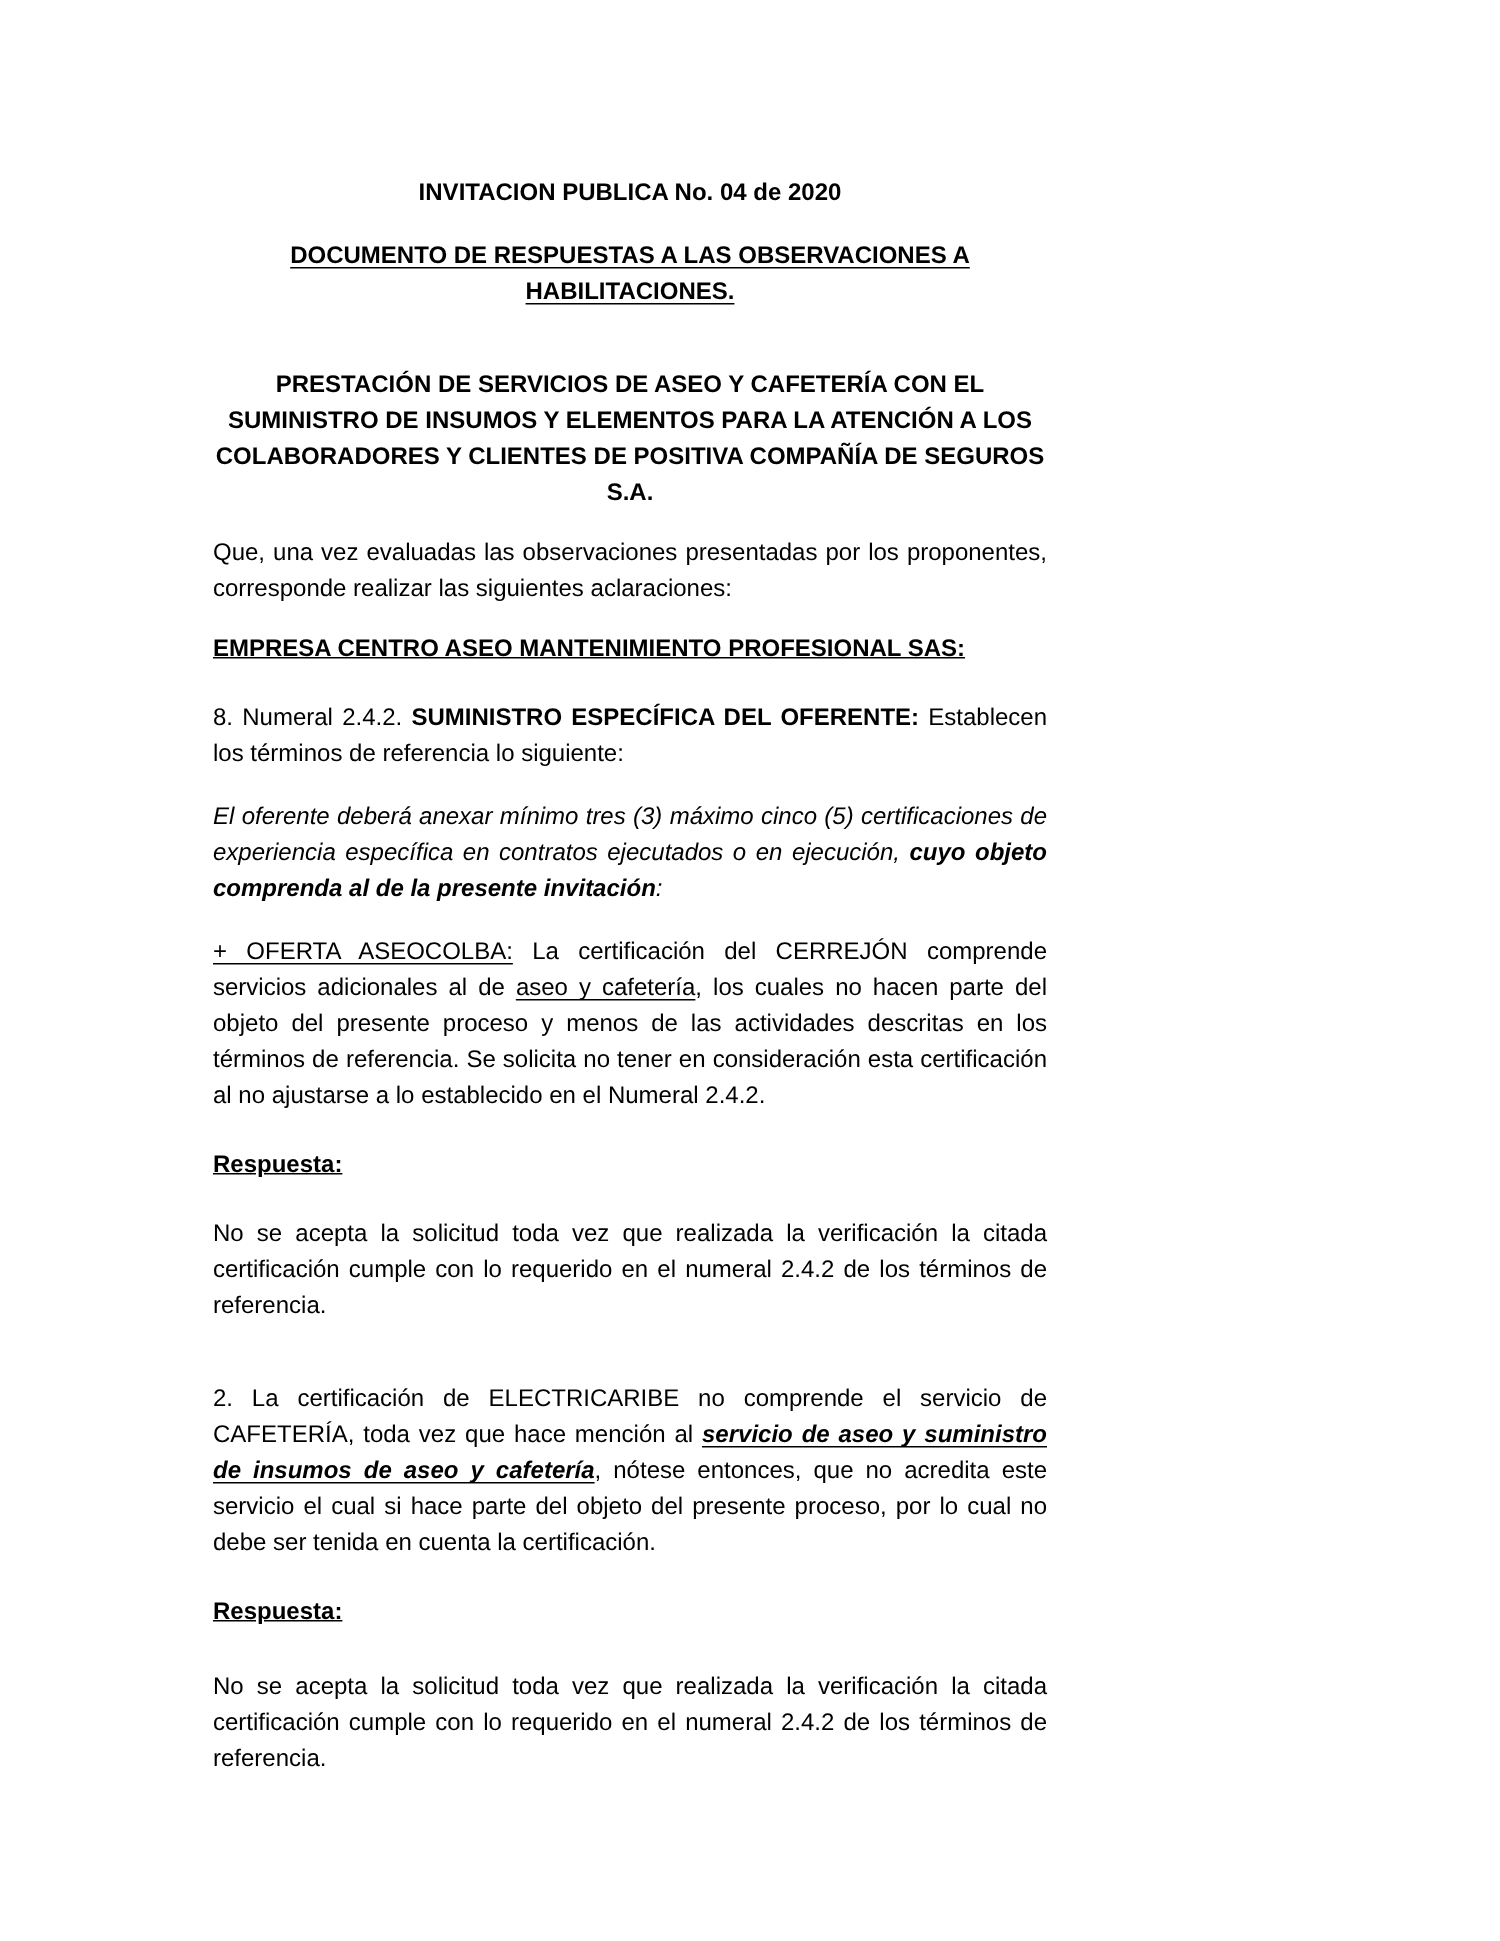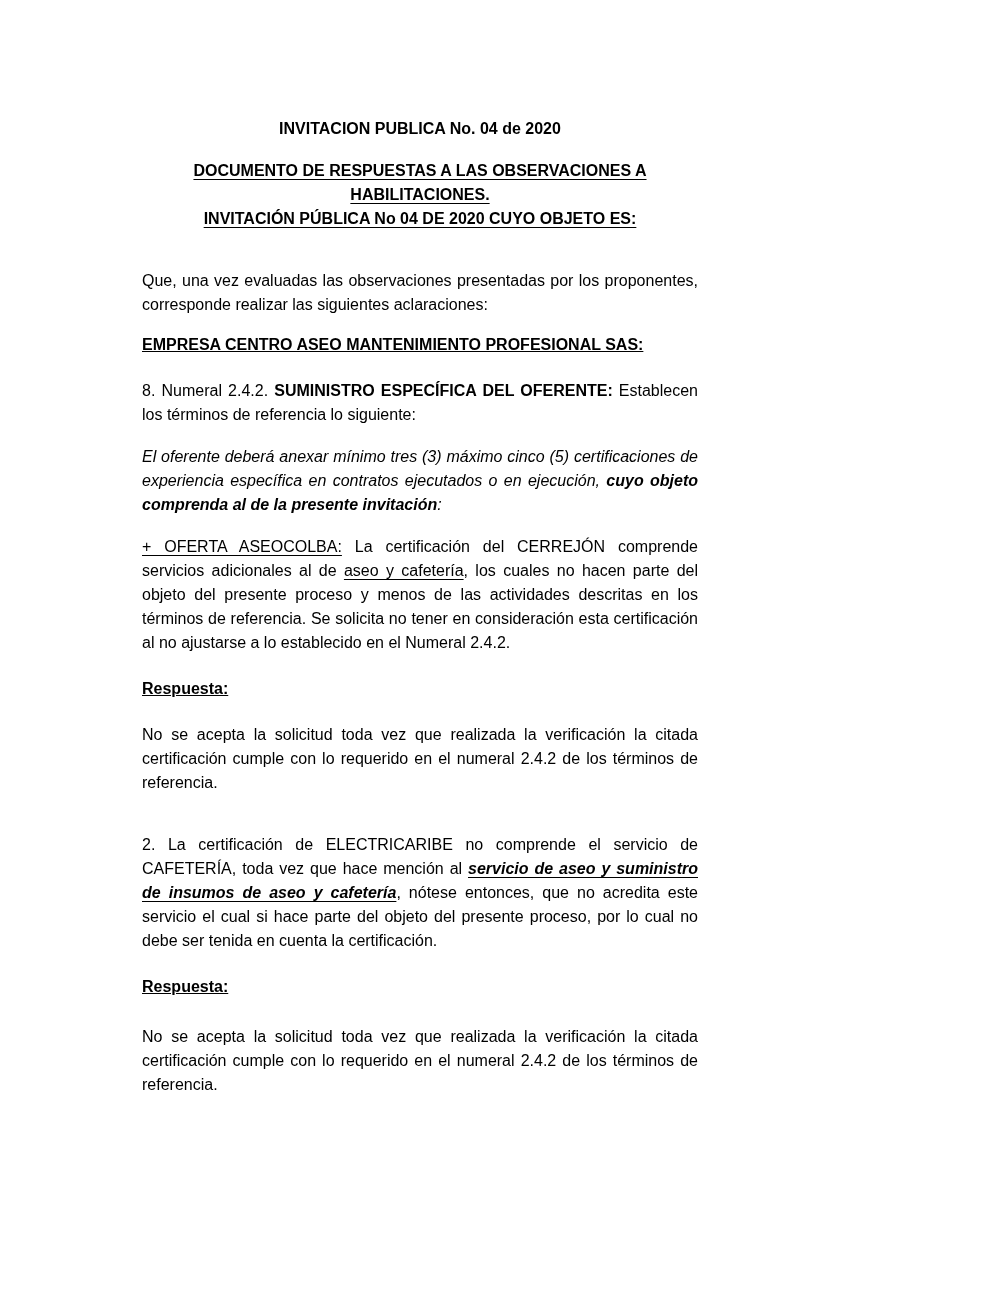--- a/index.html
+++ b/index.html
@@ -48,7 +48,7 @@
 
   <p class="center g18"><span class="r-b">INVITACION PUBLICA No. 04 de 2020</span></p>
 
-  <p class="center g38"><span class="r-b r-u">DOCUMENTO DE RESPUESTAS A LAS OBSERVACIONES A HABILITACIONES.</span><br><span class="r-b r-u">INVITACIÓN PÚBLICA No 04 DE 2020 CUYO OBJETO ES:</span></p>
+  <p class="center g38"><span class="r-b r-u">DOCUMENTO DE RESPUESTAS A LAS OBSERVACIONES A HABILITACIONES.</span><br></p>
 
 
   <p class="just g16"><span>Que, una vez evaluadas las observaciones presentadas por los proponentes, corresponde realizar las siguientes aclaraciones:</span></p>

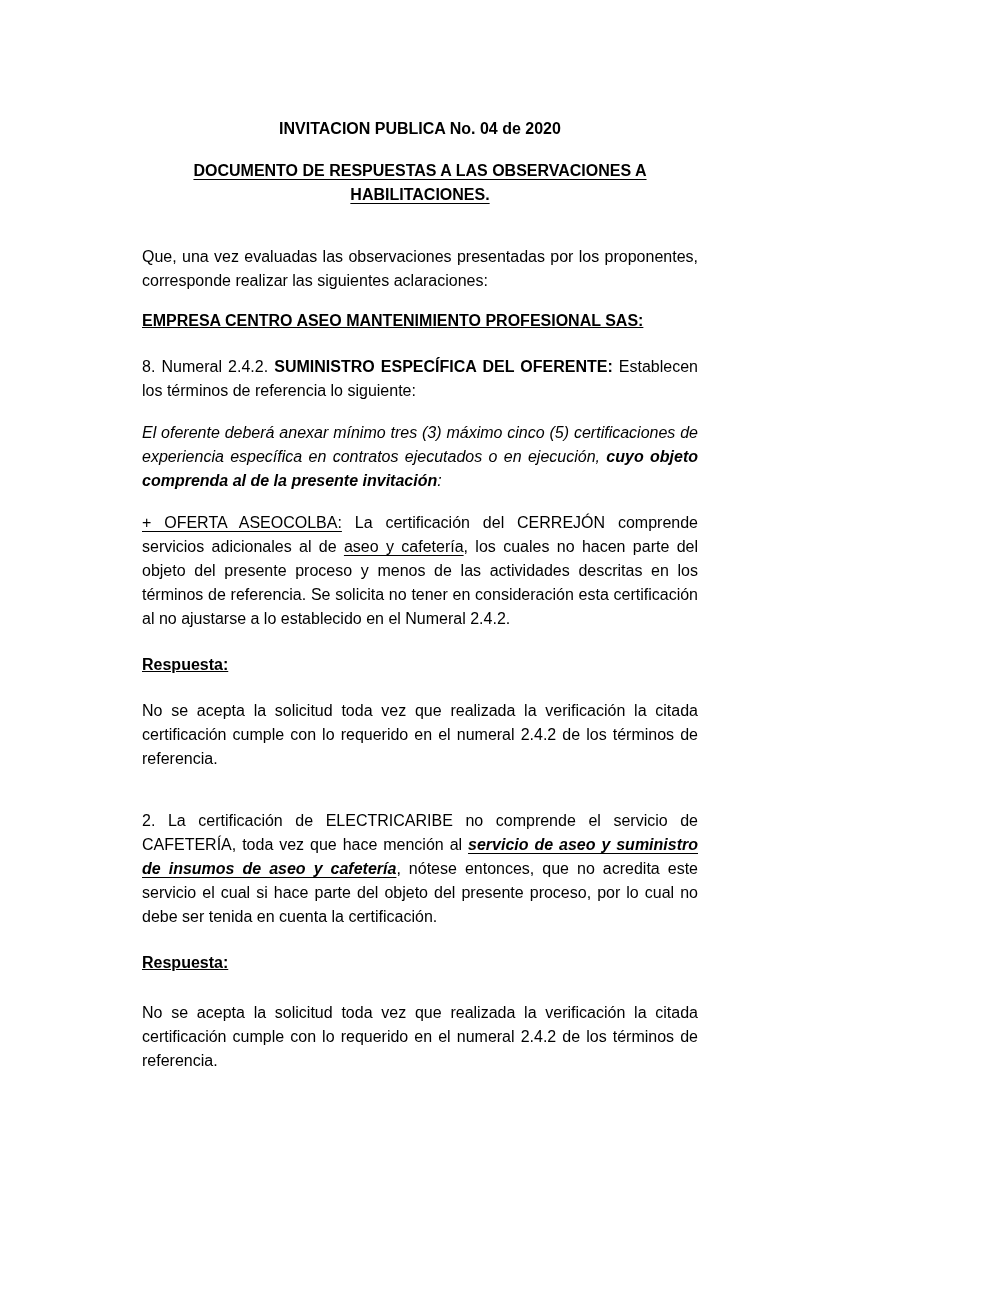--- a/index.html
+++ b/index.html
@@ -50,6 +50,7 @@
 
   <p class="center g38"><span class="r-b r-u">DOCUMENTO DE RESPUESTAS A LAS OBSERVACIONES A HABILITACIONES.</span><br></p>
 
+  <p class="center g16"><span class="r-b">PRESTACIÓN DE SERVICIOS DE ASEO Y CAFETERÍA CON EL SUMINISTRO DE INSUMOS Y ELEMENTOS PARA LA ATENCIÓN A LOS COLABORADORES Y CLIENTES DE POSITIVA COMPAÑÍA DE SEGUROS S.A.</span></p>
 
   <p class="just g16"><span>Que, una vez evaluadas las observaciones presentadas por los proponentes, corresponde realizar las siguientes aclaraciones:</span></p>
 

